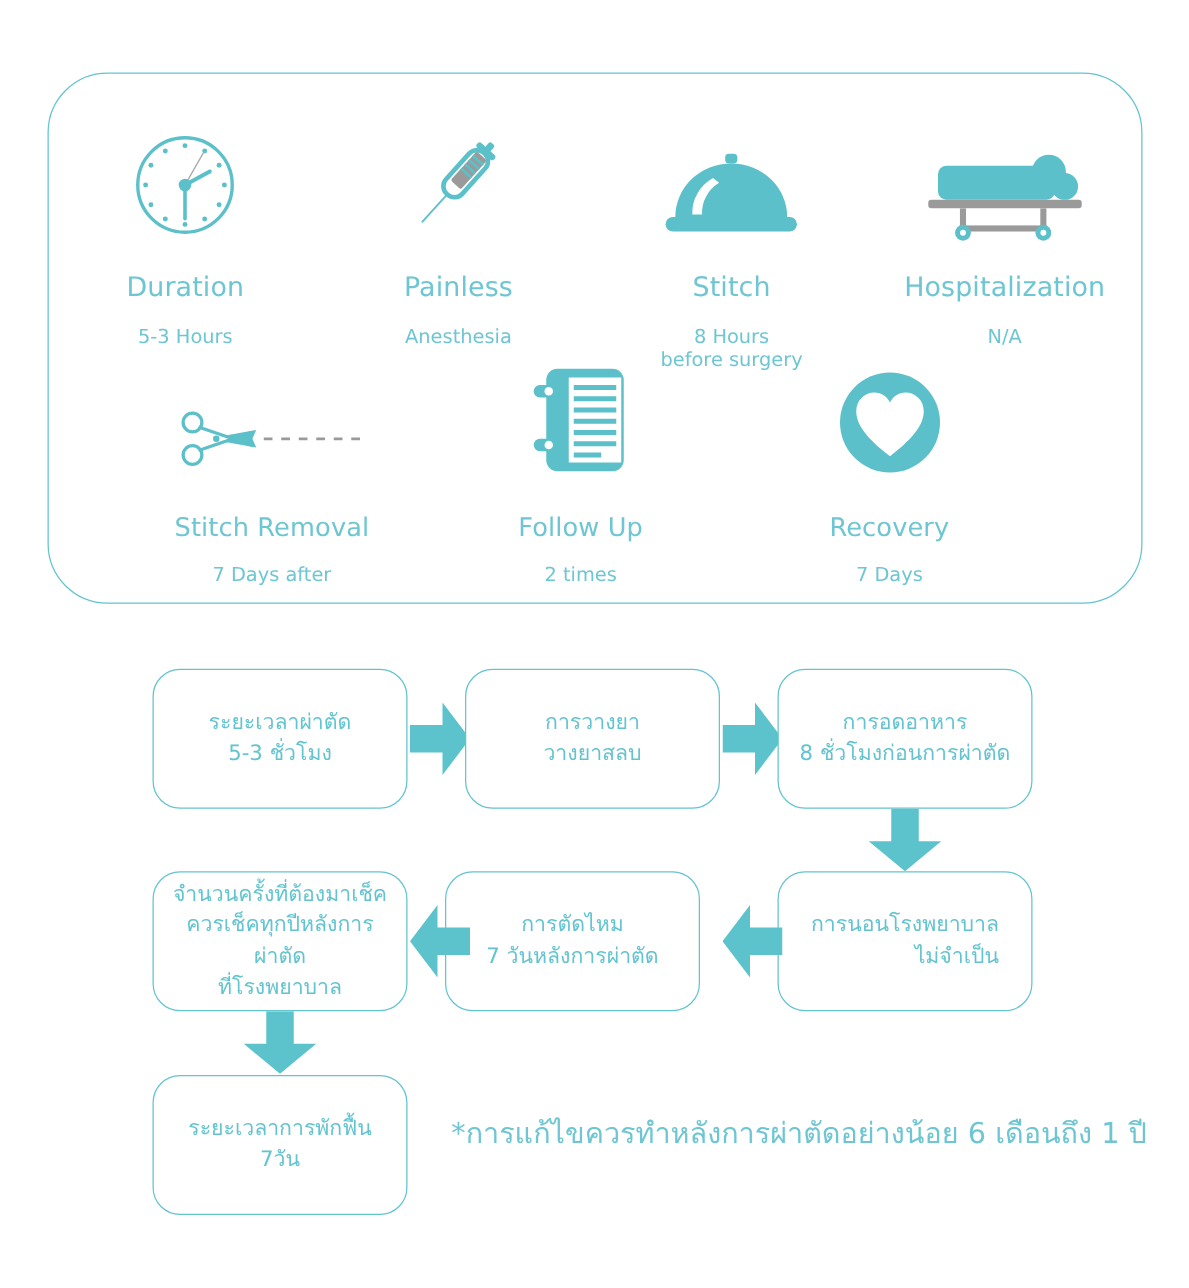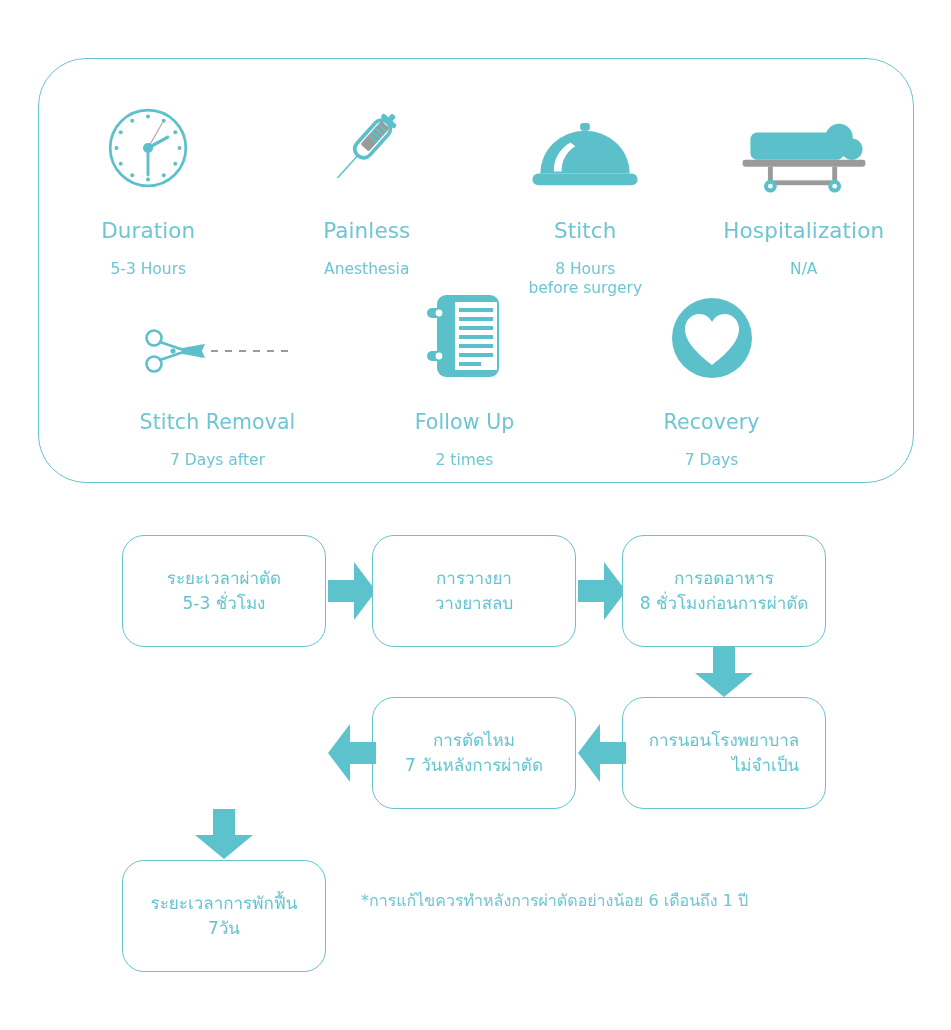--- a/index.html
+++ b/index.html
@@ -303,6 +303,9 @@
     </svg>
   </div>
 
+  <div class="flow-box" style="left:122px; top:192px; width:204px; height:112px;">จำนวนครั้งที่ต้องมาเช็ค
+ควรเช็คทุกปีหลังการผ่าตัด
+ที่โรงพยาบาล</div>
 
   <div class="arrow" style="left:195px; top:304px;">
     <svg width="58" height="50" viewBox="0 0 58 50">

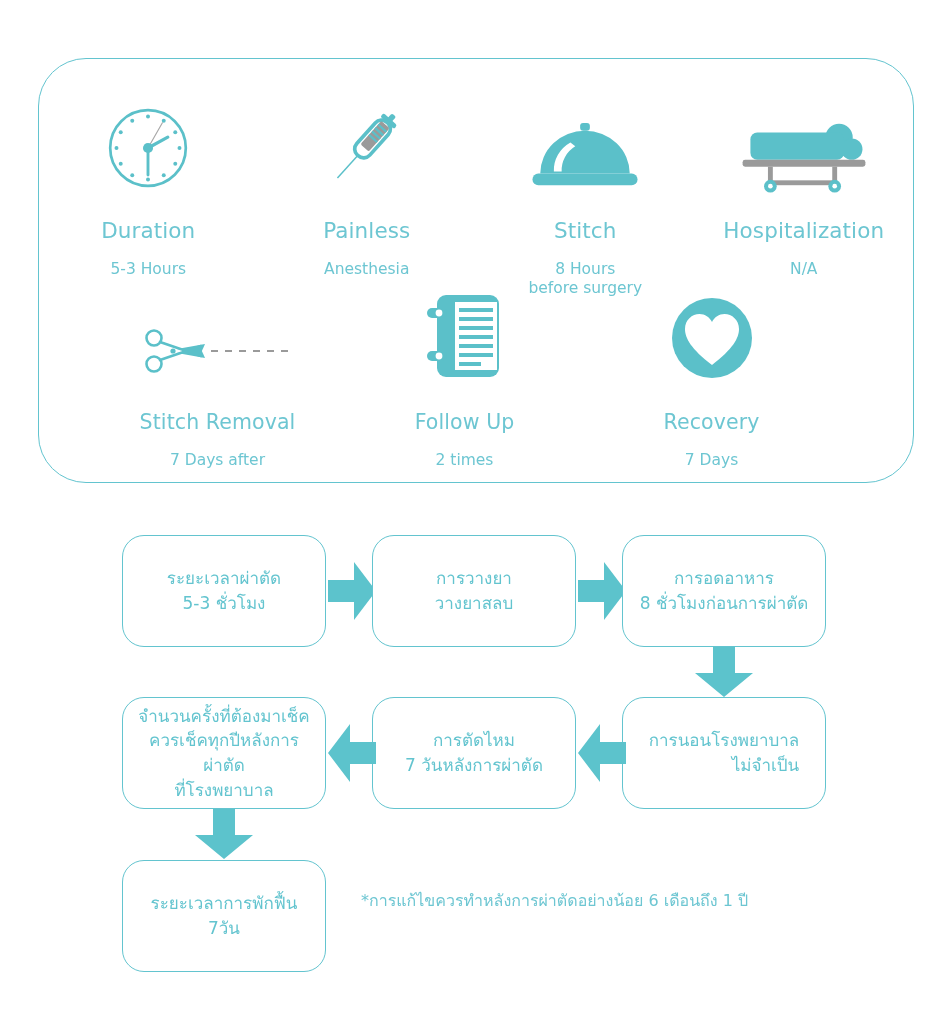--- a/index.html
+++ b/index.html
@@ -294,7 +294,7 @@
     </svg>
   </div>
 
-  <div class="flow-box" style="left:372px; top:192px; width:204px; height:112px;">การตัดไหม
+  <div class="flow-box" style="left:356px; top:192px; width:204px; height:112px;">การตัดไหม
 7 วันหลังการผ่าตัด</div>
 
   <div class="arrow" style="left:328px; top:219px;">

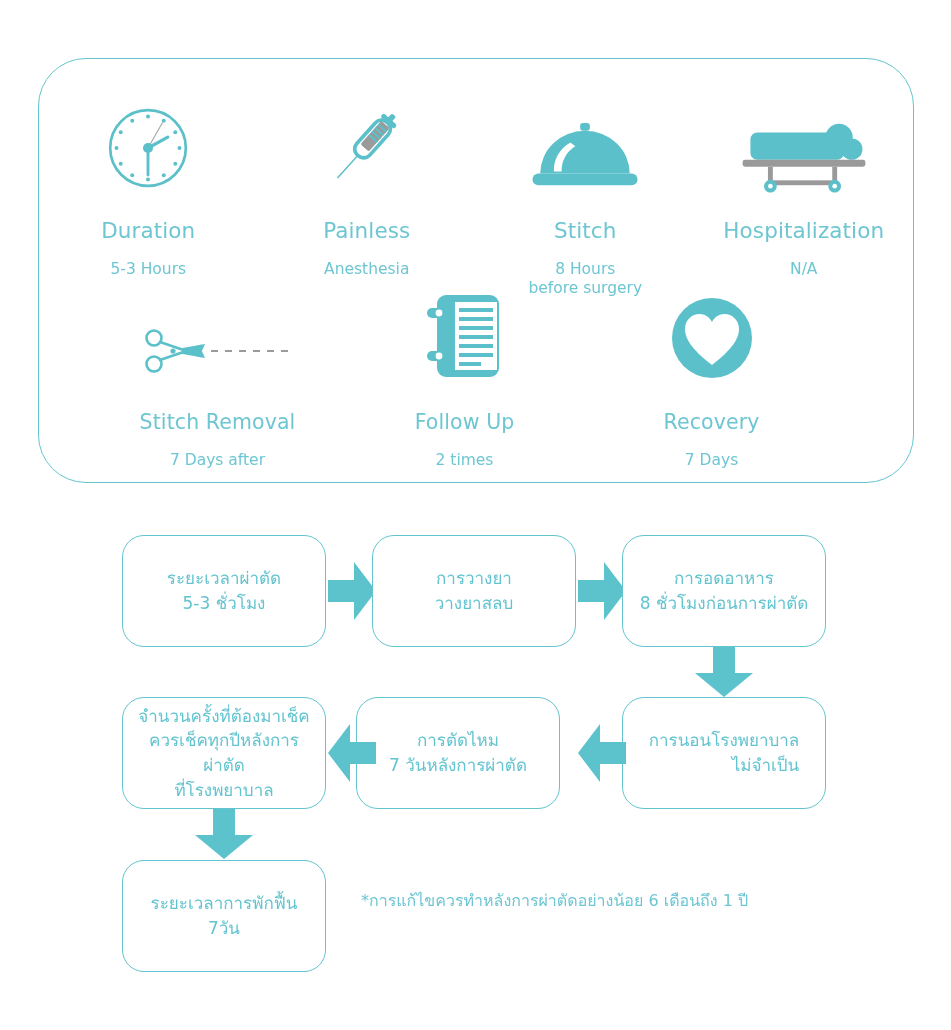--- a/index.html
+++ b/index.html
@@ -100,7 +100,7 @@
     position: absolute;
     left: 361px;
     top: 888px;
-    font-size: 16px;
+    font-size: 23px;
     color: #6dc6d2;
     white-space: nowrap;
   }

